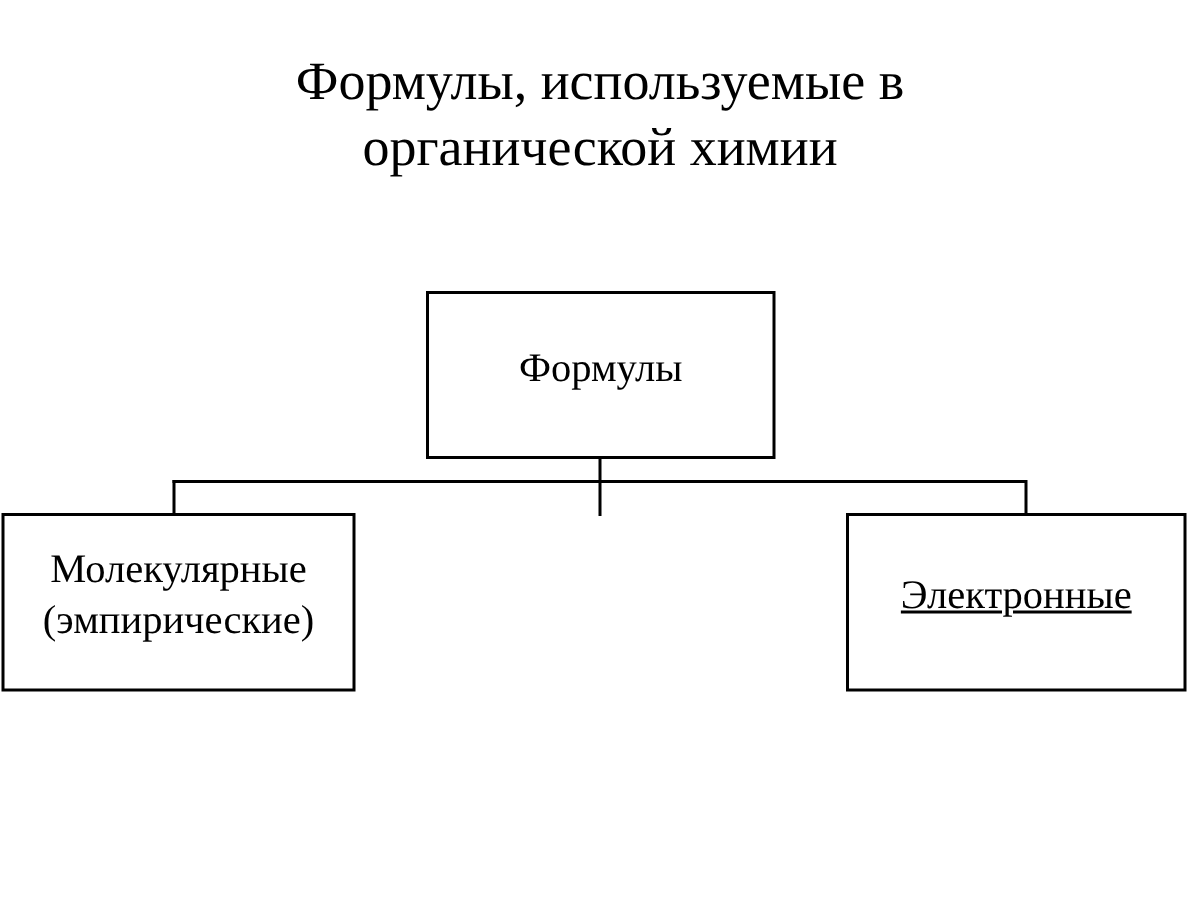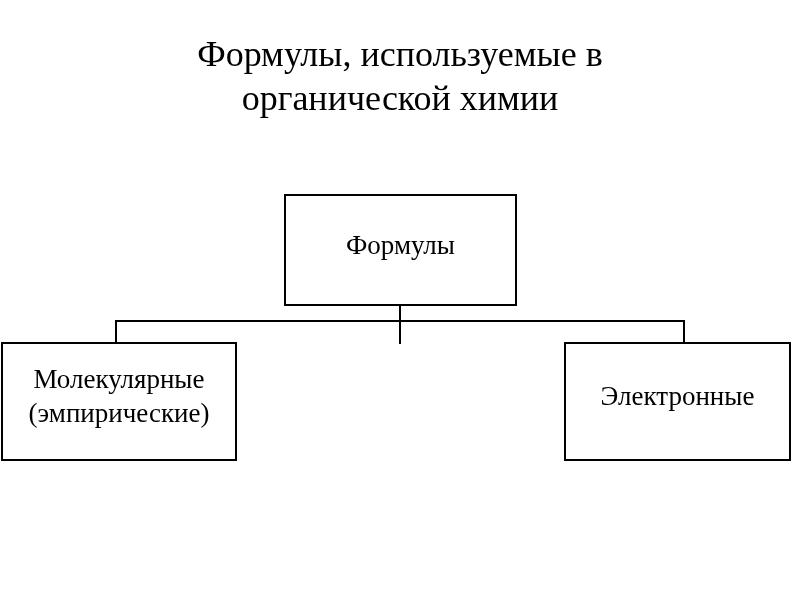--- a/index.html
+++ b/index.html
@@ -89,6 +89,7 @@
     width: 227px;
     height: 119px;
     font-size: 27px;
+    text-decoration: underline;
   }
   #node-electronic .node-label { padding-bottom: 12px; }
 

